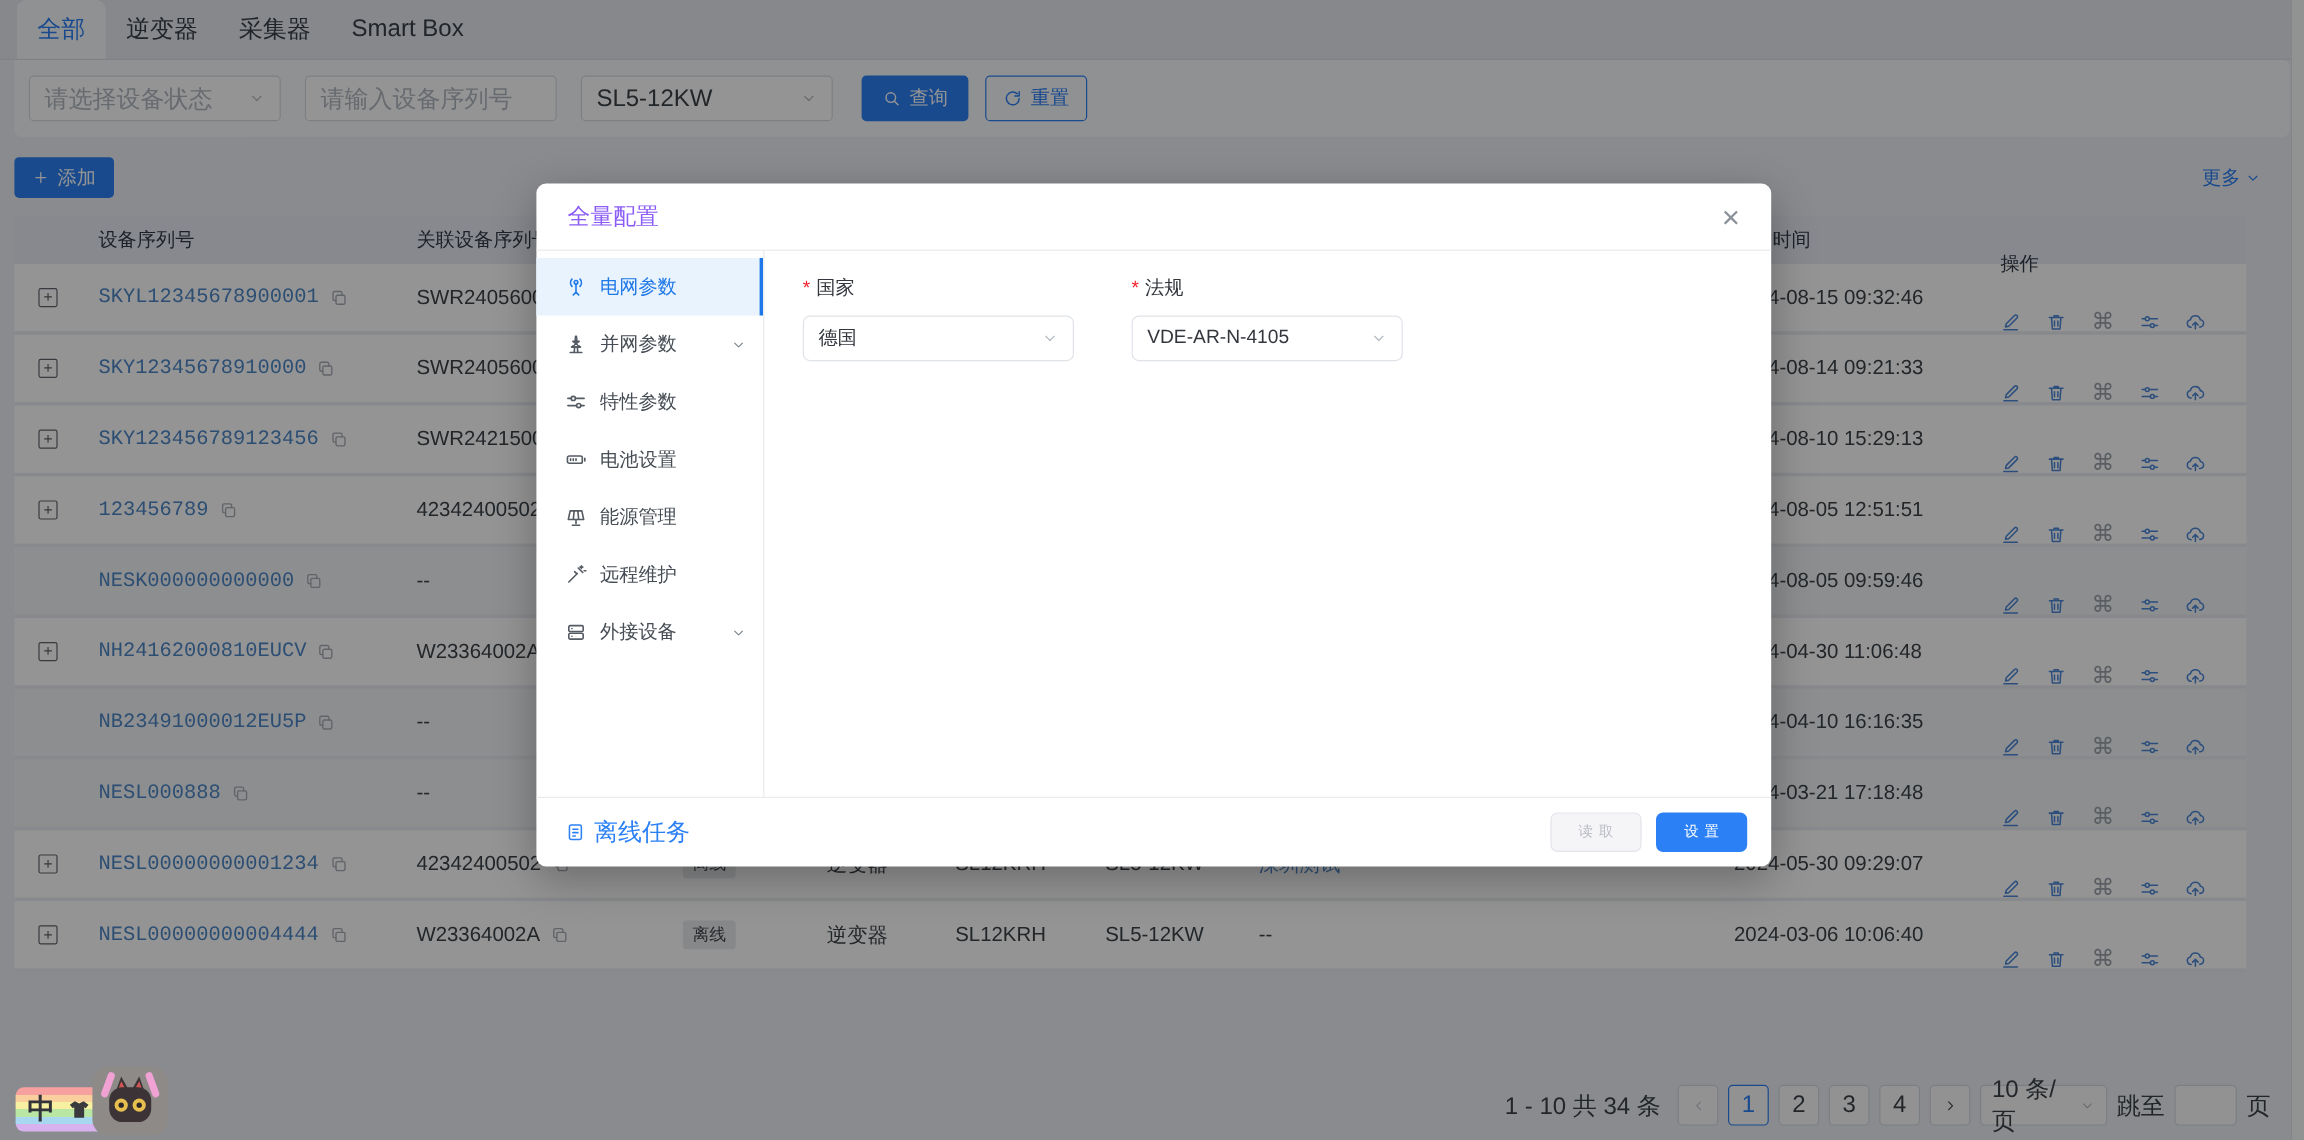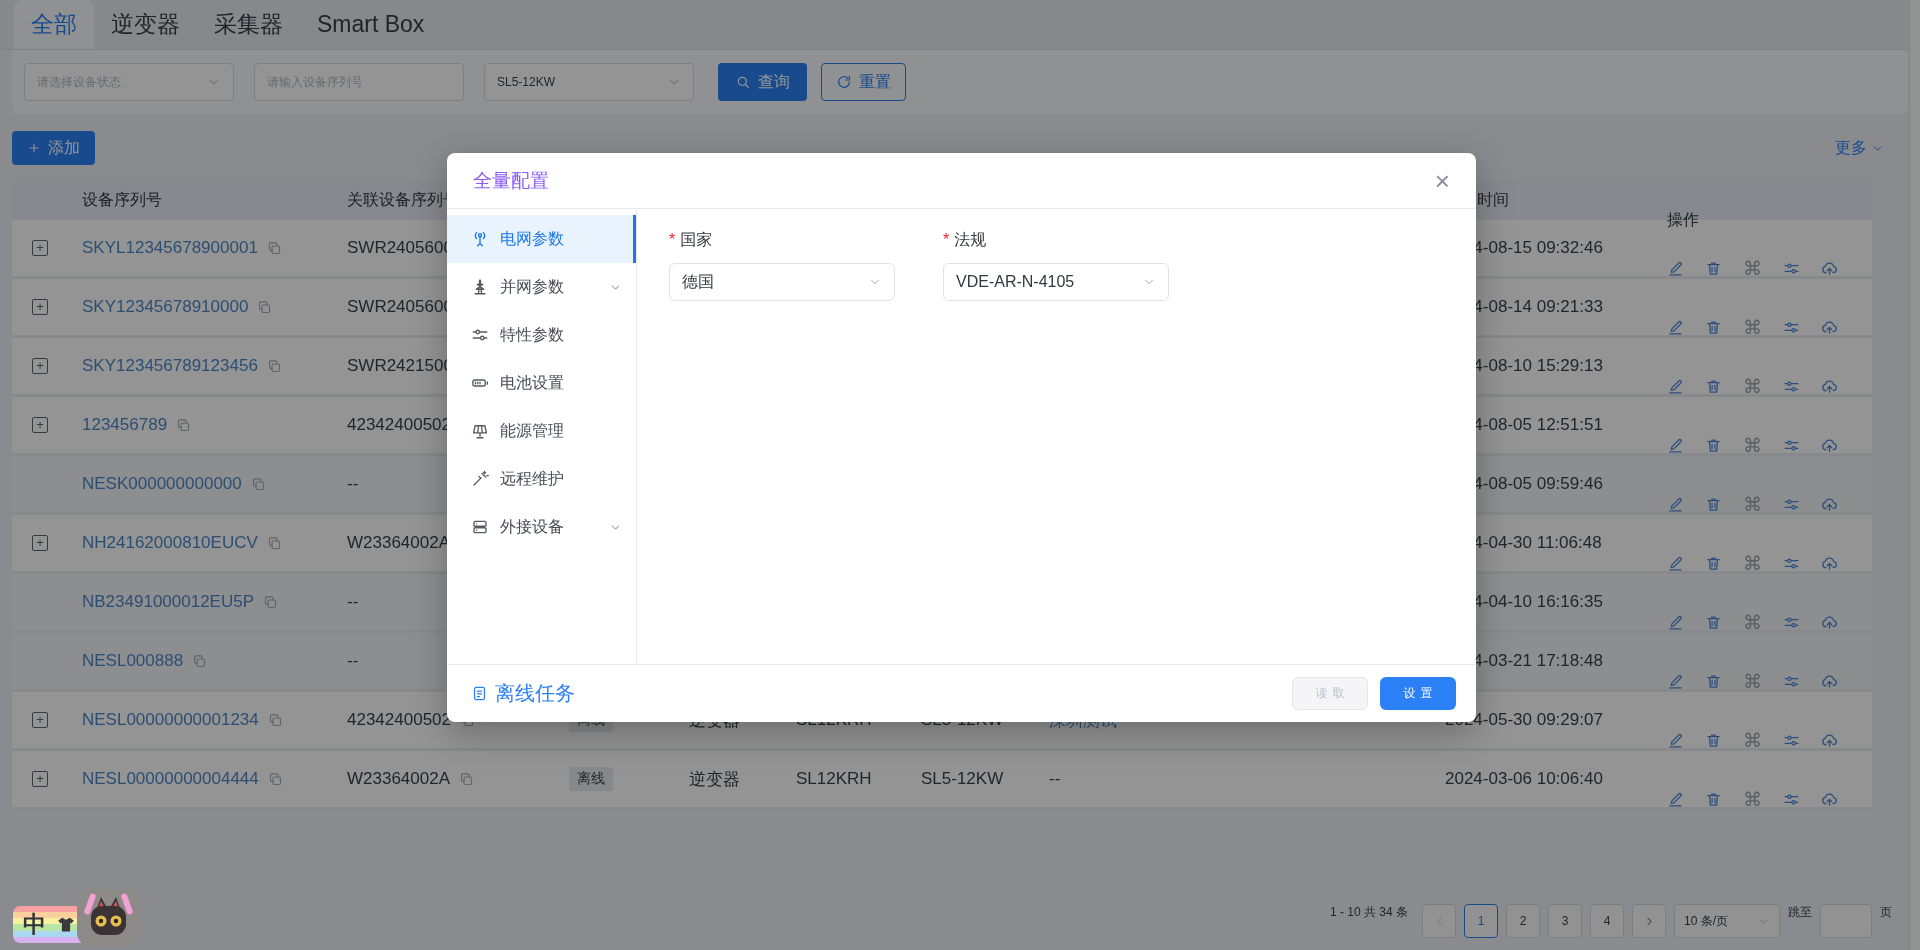--- a/index.html
+++ b/index.html
@@ -19,7 +19,7 @@
 
   .tabbar { height:50px; background:#e7eaef; border-bottom:1px solid #dde1e7;
             display:flex; align-items:stretch; padding-left:14px; }
-  .tab { display:flex; align-items:center; padding:0 17px; font-size:23px; color:#3a4048; cursor:pointer; }
+  .tab { display:flex; align-items:center; padding:0 17px; font-size:20px; color:#3a4048; cursor:pointer; }
   .tab.active { background:#f9fafc; color:#2b80f5; border-radius:8px 8px 0 0; }
 
   .filter-card { margin:0 12px; background:#f9fafc; border-radius:0 6px 6px 6px;

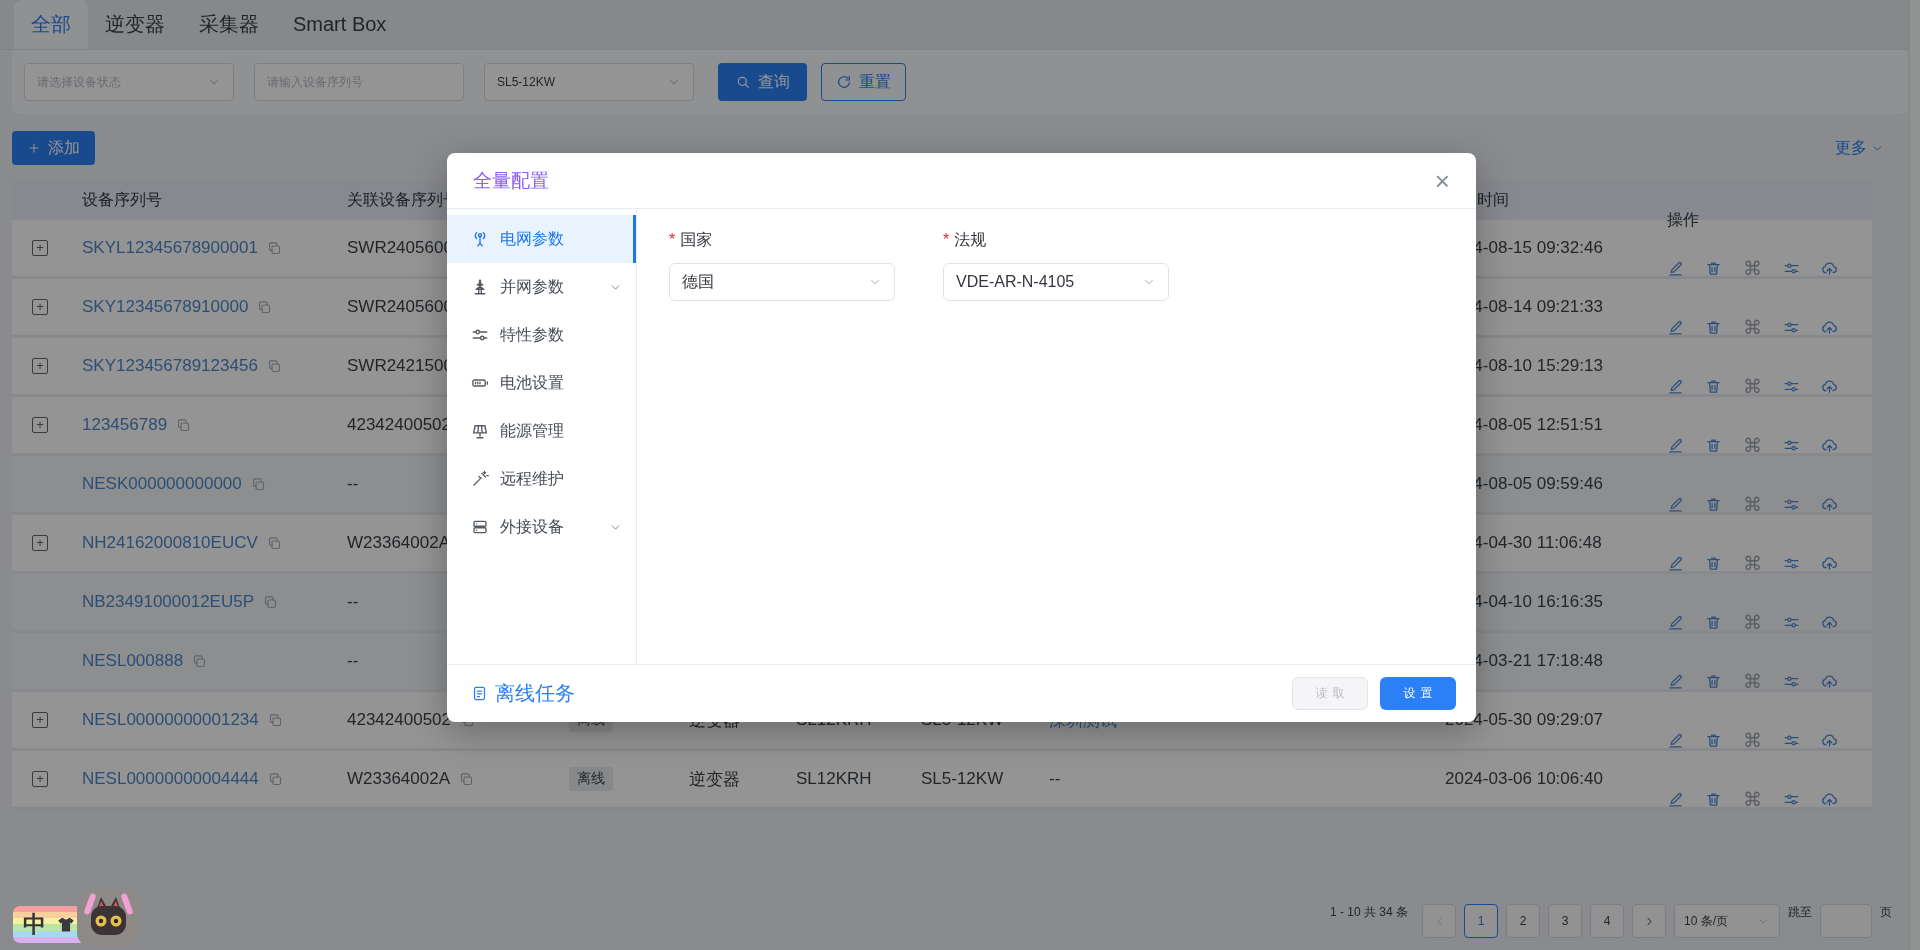--- a/index.html
+++ b/index.html
@@ -25,7 +25,7 @@
   .filter-card { margin:0 12px; background:#f9fafc; border-radius:0 6px 6px 6px;
                  padding:13px 12px; display:flex; align-items:center; gap:20px; }
   .fld { height:38px; background:#fff; border:1px solid #d8dce2; border-radius:4px;
-         display:flex; align-items:center; padding:0 12px; font-size:12px; }
+         display:flex; align-items:center; padding:0 12px; font-size:20px; }
   .fld .ph { color:#b2b8c0; }
   .fld .val { color:#3c4248; }
   .fld.sel { justify-content:space-between; }

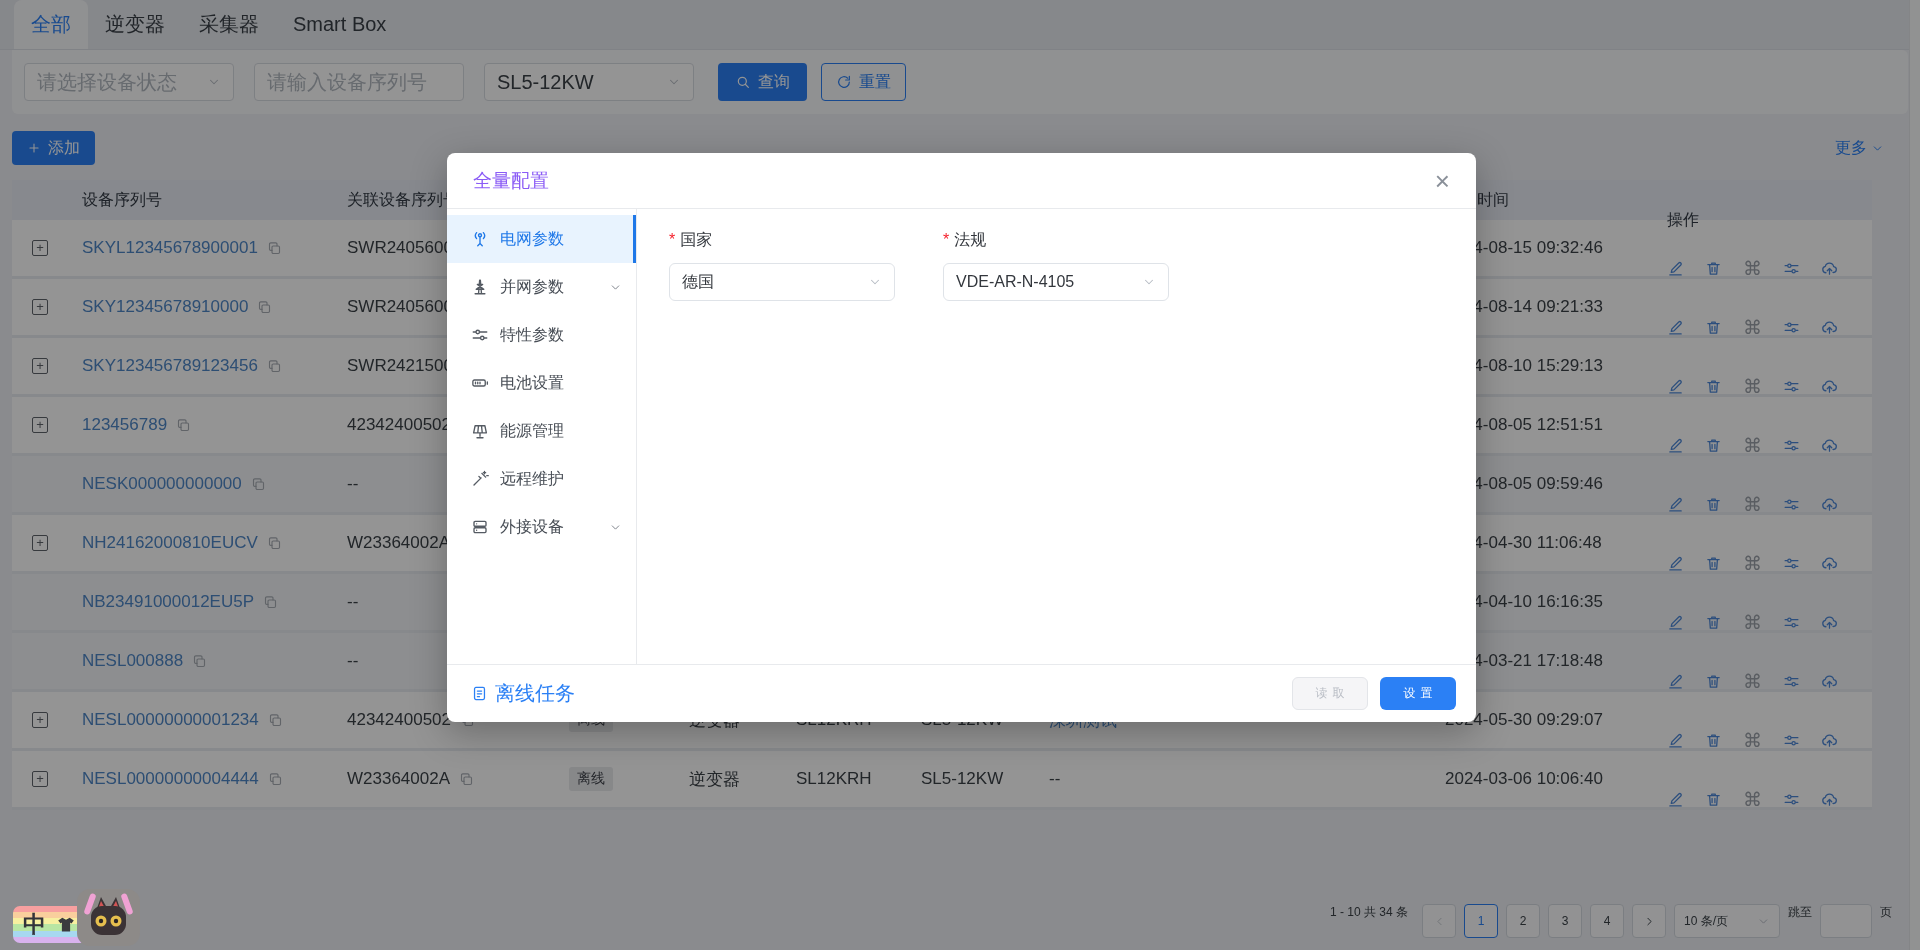--- a/index.html
+++ b/index.html
@@ -51,7 +51,7 @@
   .tr.shaded { background:#f3f5f8; }
   .td, .th { display:flex; align-items:center; }
   .col-expand { width:70px; padding-left:20px; }
-  .col-serial { width:265px; }
+  .col-serial { width:265px;font-family:Liberation Mono, monospace; }
   .col-related{ width:222px; }
   .col-status { width:120px; }
   .col-type   { width:107px; }

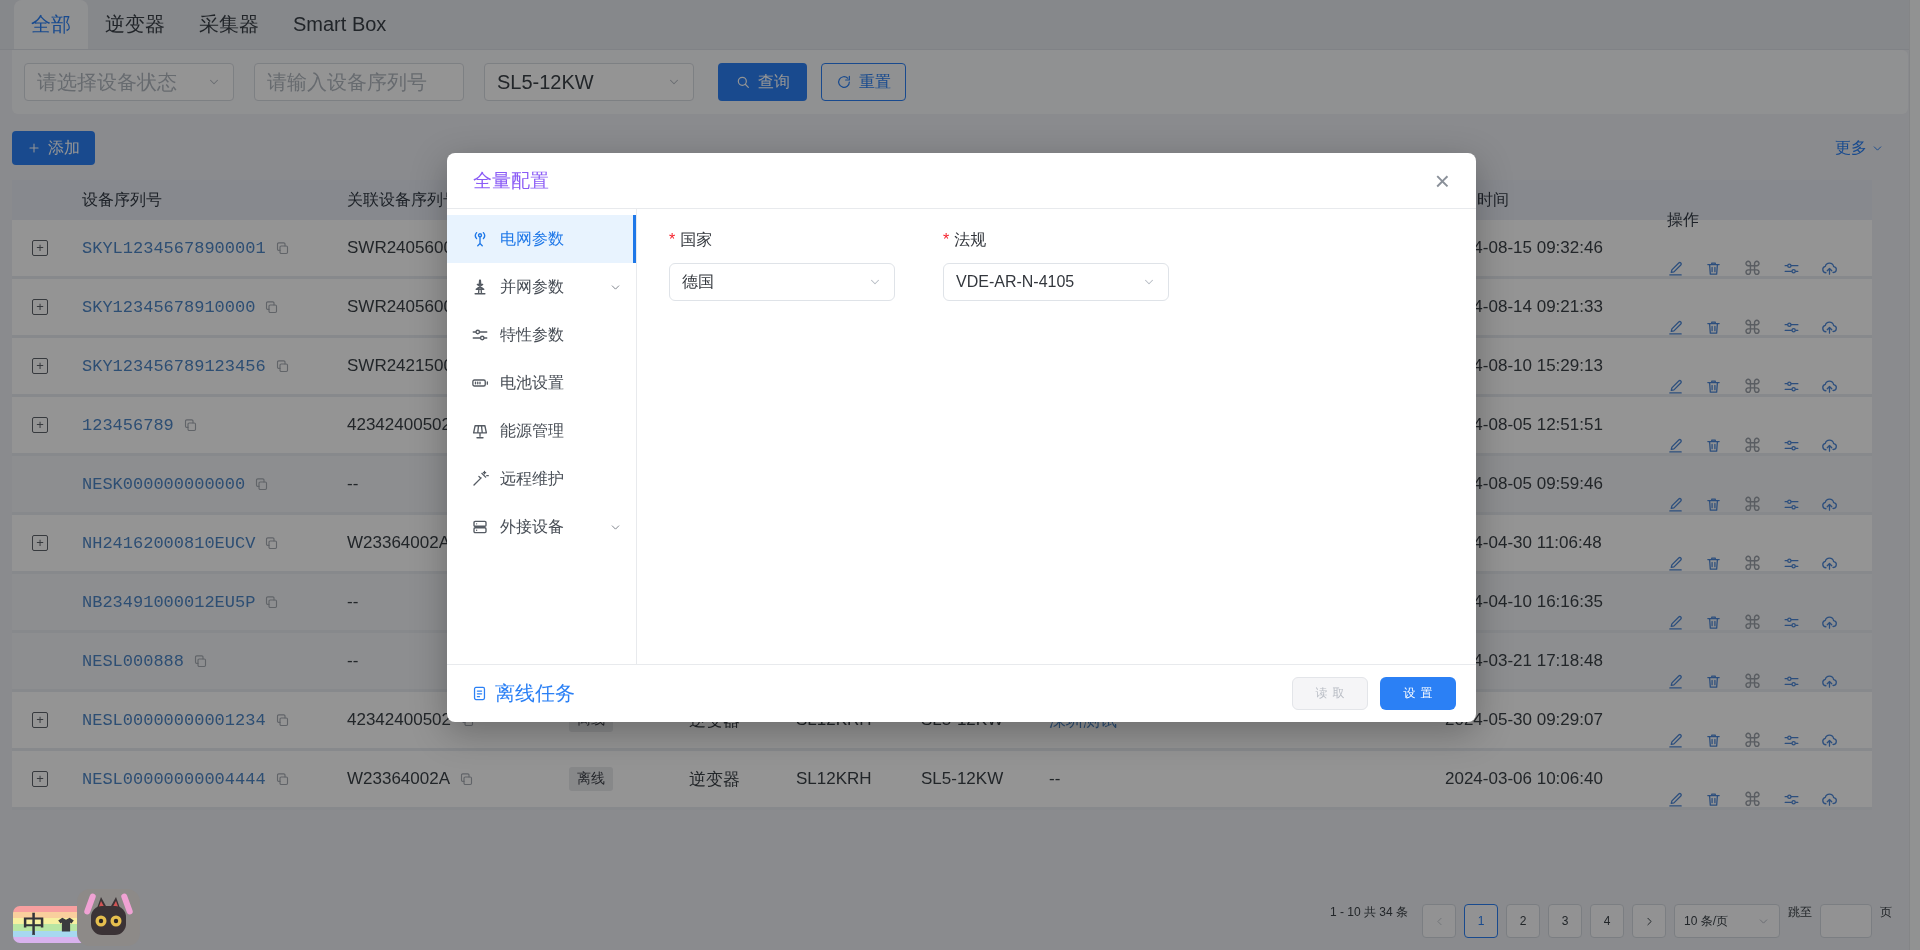--- a/index.html
+++ b/index.html
@@ -71,7 +71,7 @@
 
   
   .pagination { position:absolute; right:28px; bottom:12px; display:flex;
-                align-items:flex-start; gap:8px; font-size:12px; color:#3c4248; }
+                align-items:center; gap:8px; font-size:20px; color:#3c4248; }
   .pg-summary { margin-right:6px; }
   .pg-btn { min-width:34px; height:34px; background:#fbfcfe; border:1px solid #d4d9e0;
             border-radius:4px; display:flex; align-items:center; justify-content:center; cursor:pointer; }

